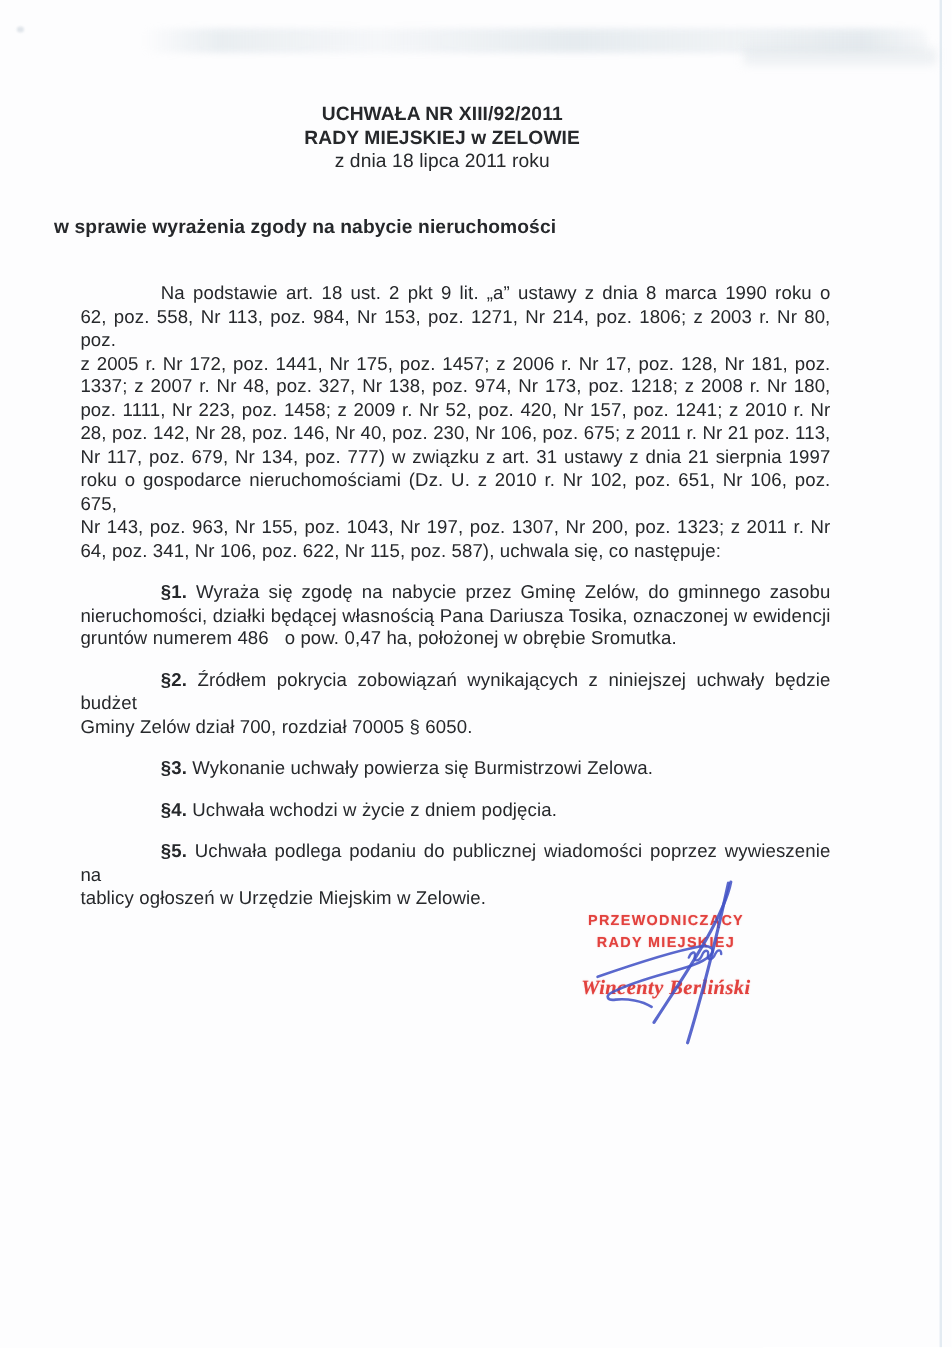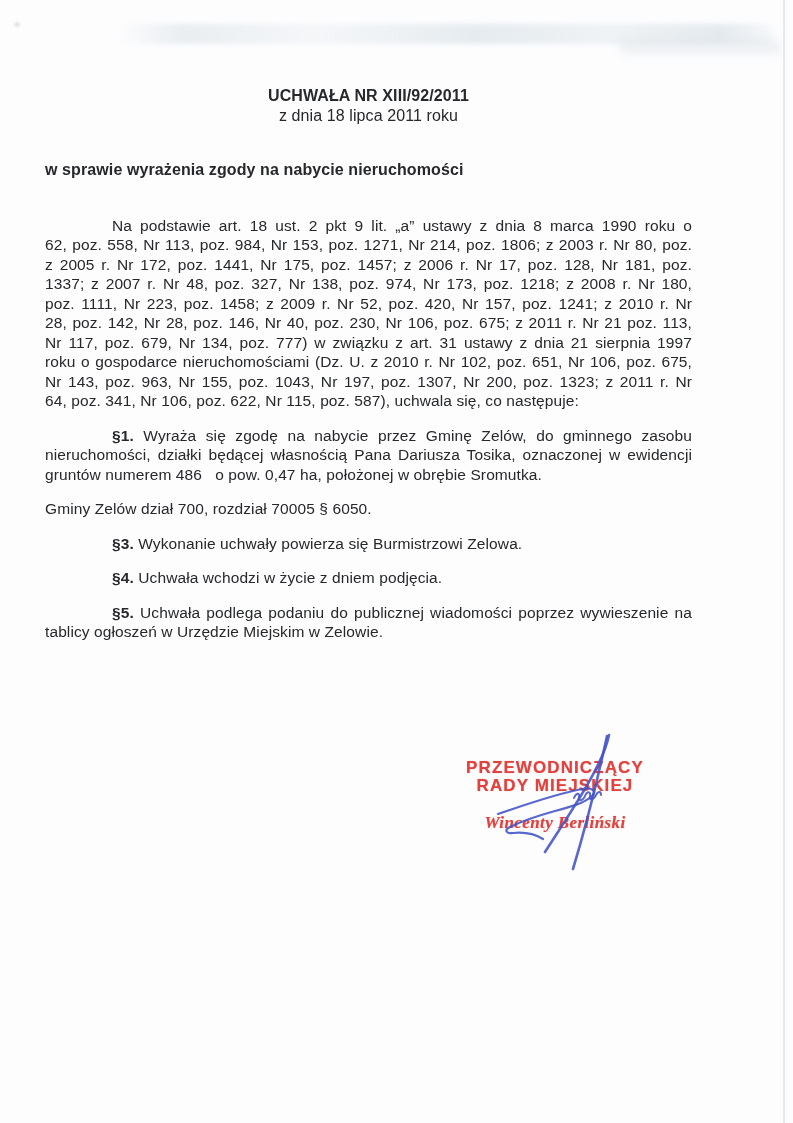--- a/index.html
+++ b/index.html
@@ -122,6 +122,7 @@
   <div class="content">
     <div class="heading">
       <div class="h-line bold">UCHWAŁA NR XIII/92/2011</div>
+      <div class="h-line bold">RADY MIEJSKIEJ w ZELOWIE</div>
       <div class="h-line">z dnia 18 lipca 2011 roku</div>
     </div>
 

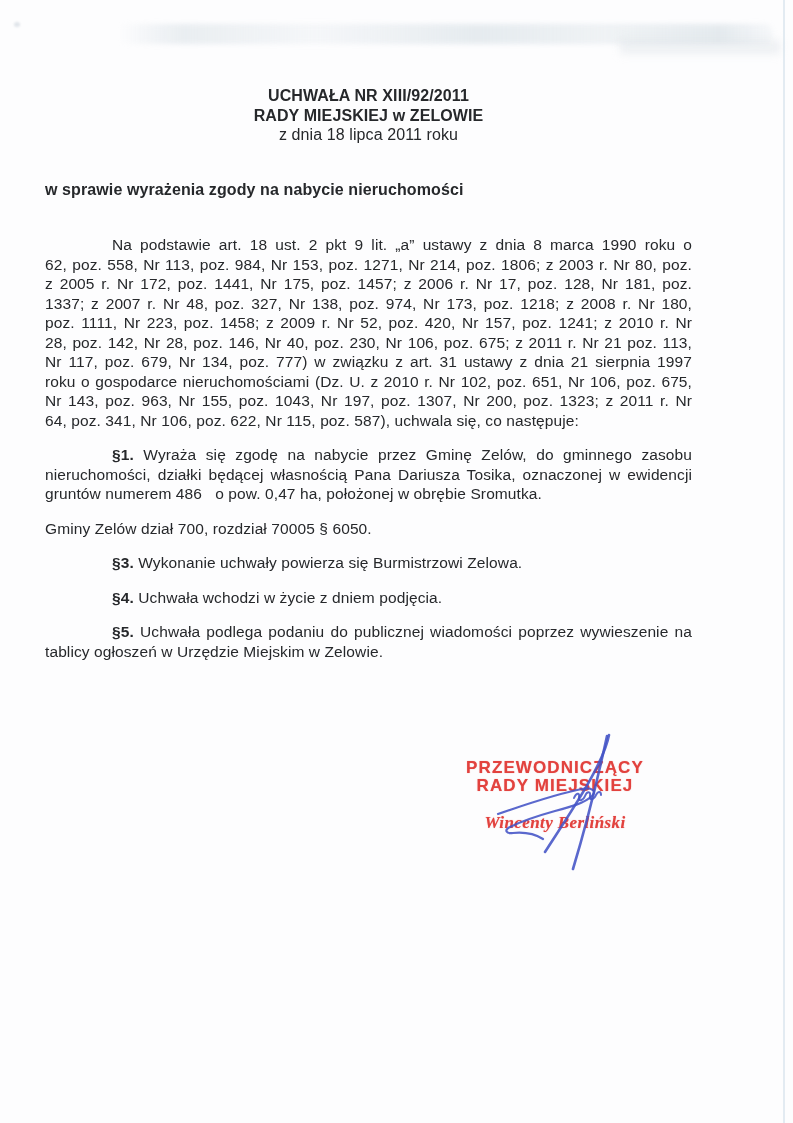--- a/index.html
+++ b/index.html
@@ -61,7 +61,7 @@
     font-size: 16px;
     line-height: 19.5px;
   }
-  #doc-paragraphs { margin-top: 36px; }
+  #doc-paragraphs { margin-top: 36px; margin-left: 22px; }
   .para + .para { margin-top: 15px; }
   .docline {
     text-align: justify;

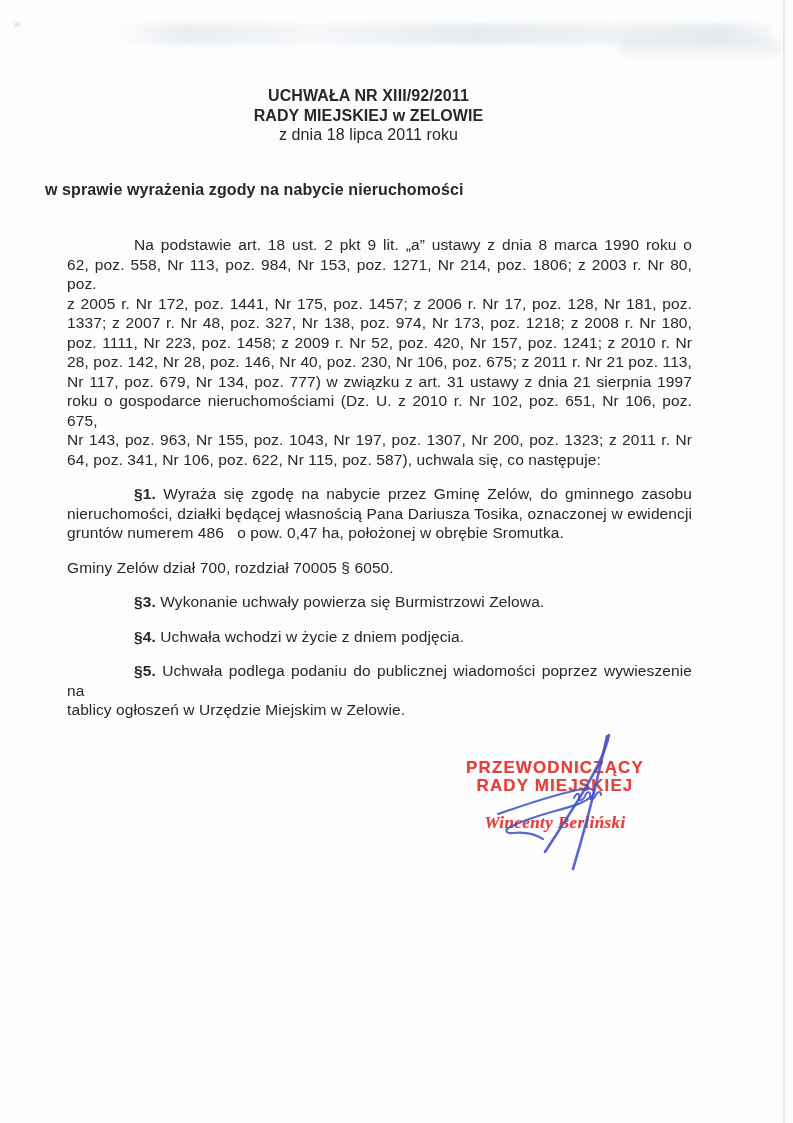--- a/index.html
+++ b/index.html
@@ -147,6 +147,7 @@
           <div class="docline lastline">gruntów numerem 486&nbsp;&nbsp; o pow. 0,47 ha, położonej w obrębie Sromutka.</div>
         </div>
         <div class="para">
+          <div class="docline indent"><b>§2.</b> Źródłem pokrycia zobowiązań wynikających z niniejszej uchwały będzie budżet</div>
           <div class="docline lastline">Gminy Zelów dział 700, rozdział 70005 § 6050.</div>
         </div>
         <div class="para">

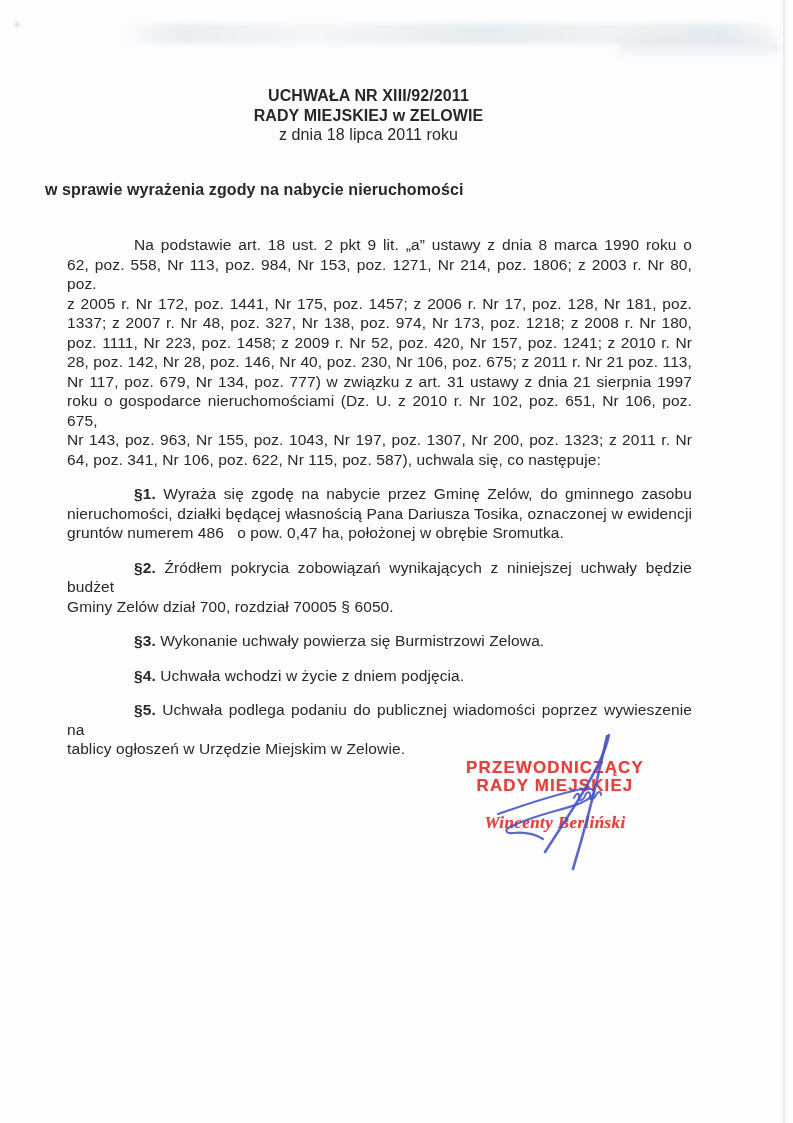--- a/index.html
+++ b/index.html
@@ -82,7 +82,7 @@
   }
   .stamp-title {
     font-weight: 700;
-    font-size: 17px;
+    font-size: 12px;
     line-height: 17.5px;
     letter-spacing: 1.1px;
   }

